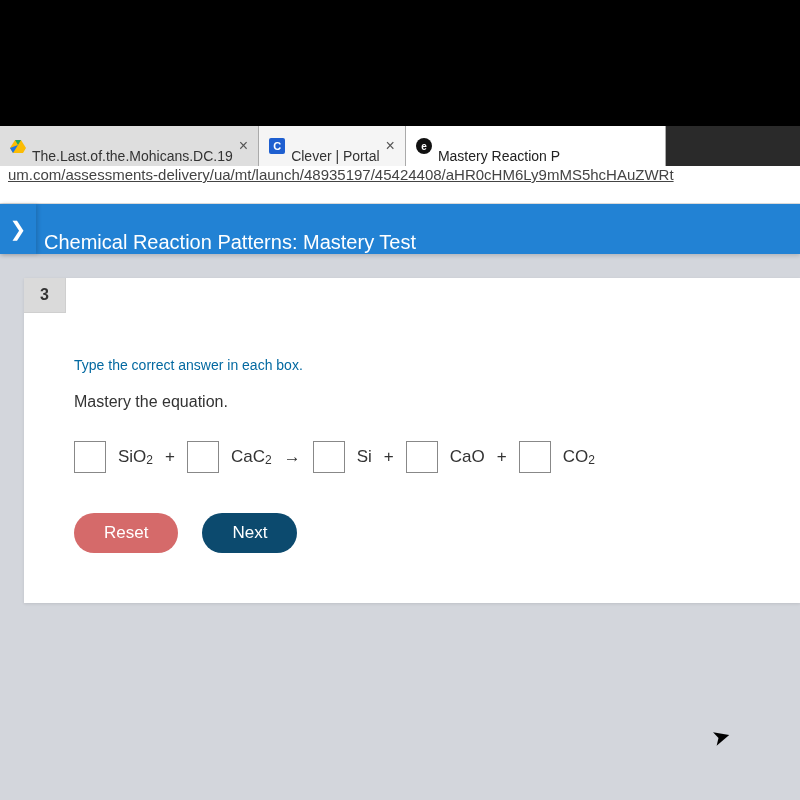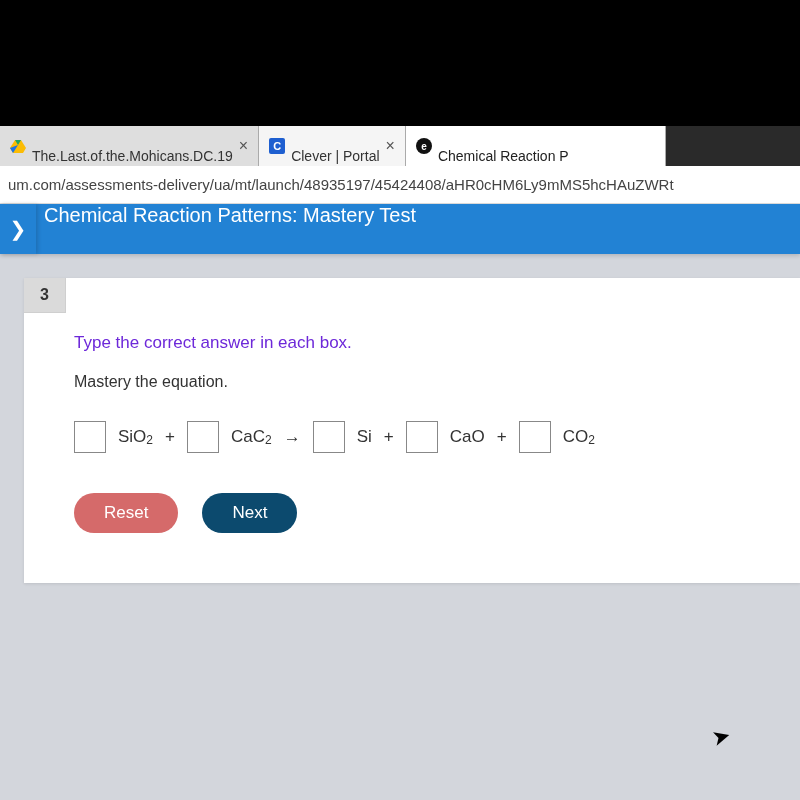--- a/index.html
+++ b/index.html
@@ -210,7 +210,7 @@
   </div>
   <div class="tab third">
     <span class="favicon-dark">e</span>
-    <span class="title">Chemical Reaction P</span>
+    <span class="title">Mastery Reaction P</span>
   </div>
 </div>
 

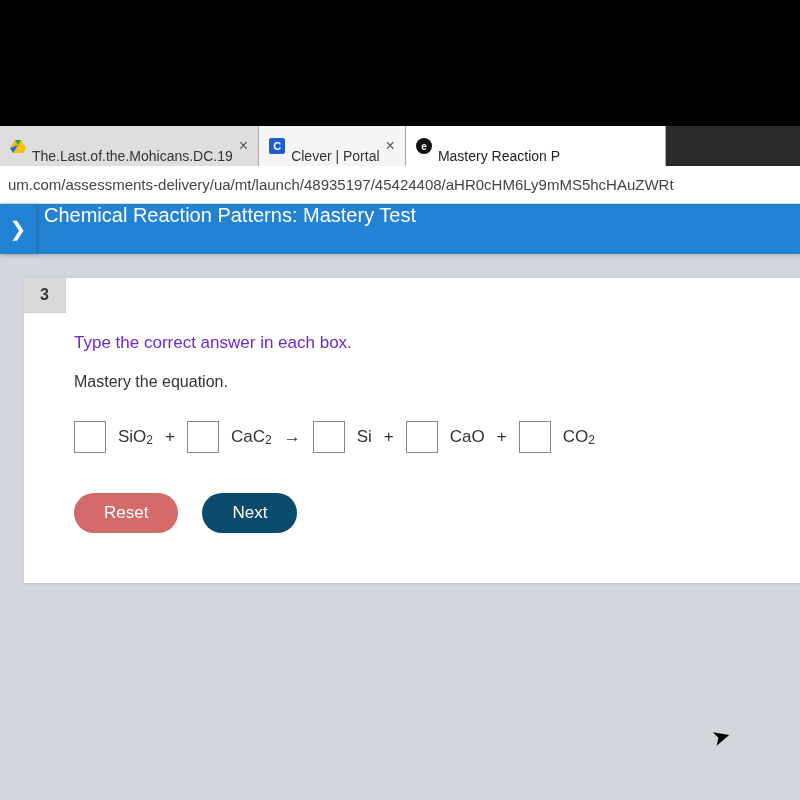--- a/index.html
+++ b/index.html
@@ -81,13 +81,13 @@
       height: 38px;
       background: #fff;
       display: flex;
-      align-items: center;
       padding: 0 8px;
       font-size: 15px;
       color: #444;
       border-bottom: 1px solid #ddd;
       white-space: nowrap;
       overflow: hidden;
+      text-decoration: underline;
     }
     .bluebar {
       height: 50px;

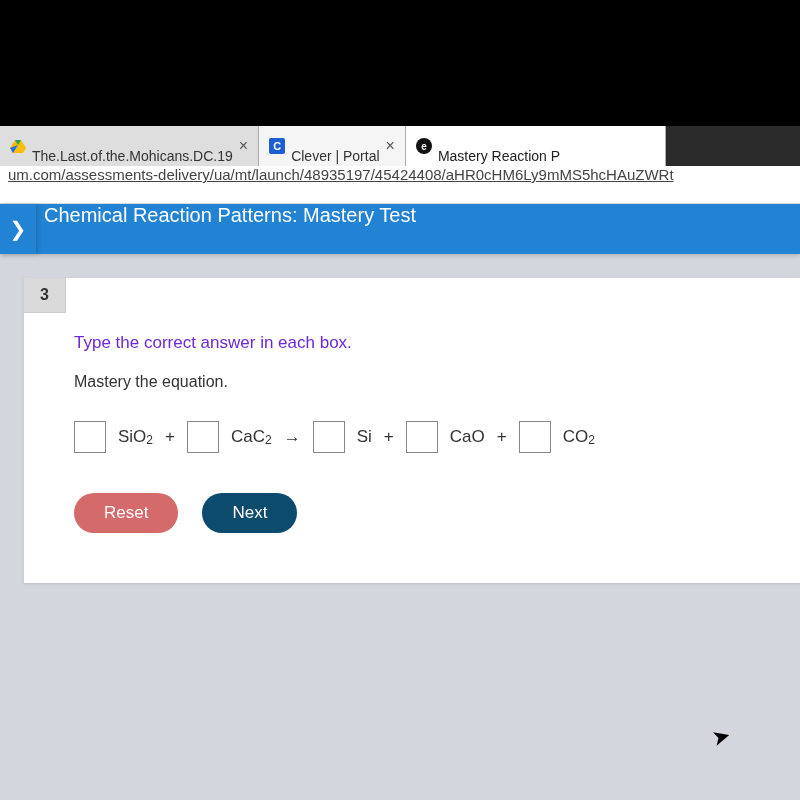--- a/index.html
+++ b/index.html
@@ -93,7 +93,7 @@
       height: 50px;
       background: #2282d4;
       display: flex;
-      align-items: flex-start;
+      align-items: flex-end;
       color: #fff;
       font-size: 20px;
       padding-left: 44px;

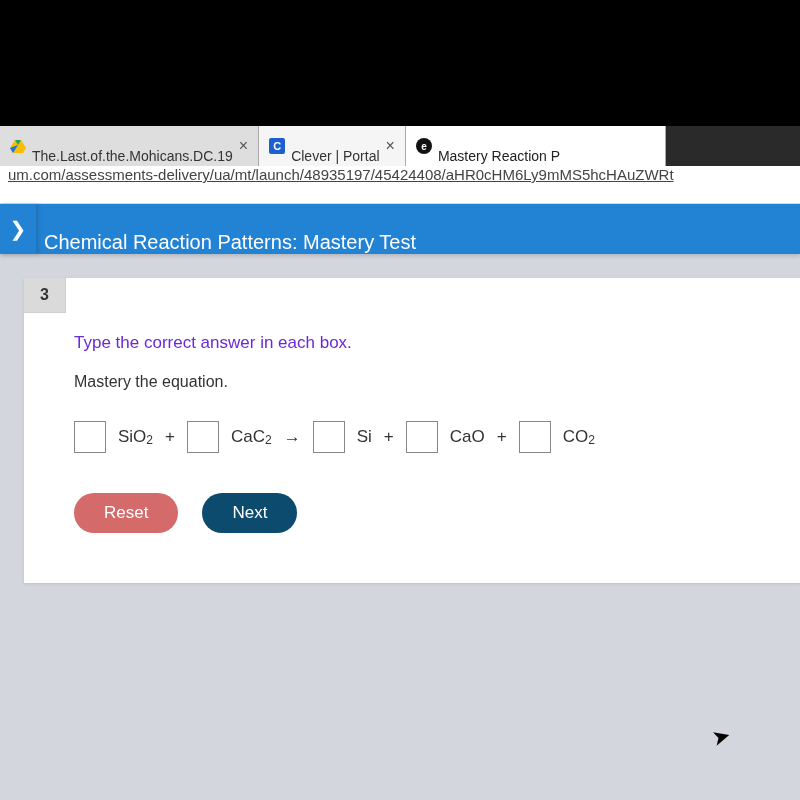--- a/index.html
+++ b/index.html
@@ -134,9 +134,10 @@
       padding: 20px 30px 30px 50px;
     }
     .instr {
-      font-size: 17px;
-      color: #6d28d9;
+      font-size: 14px;
+      color: #0369a1;
       margin-bottom: 20px;
+      margin-top: 24px;
     }
     .sub {
       font-size: 16px;

